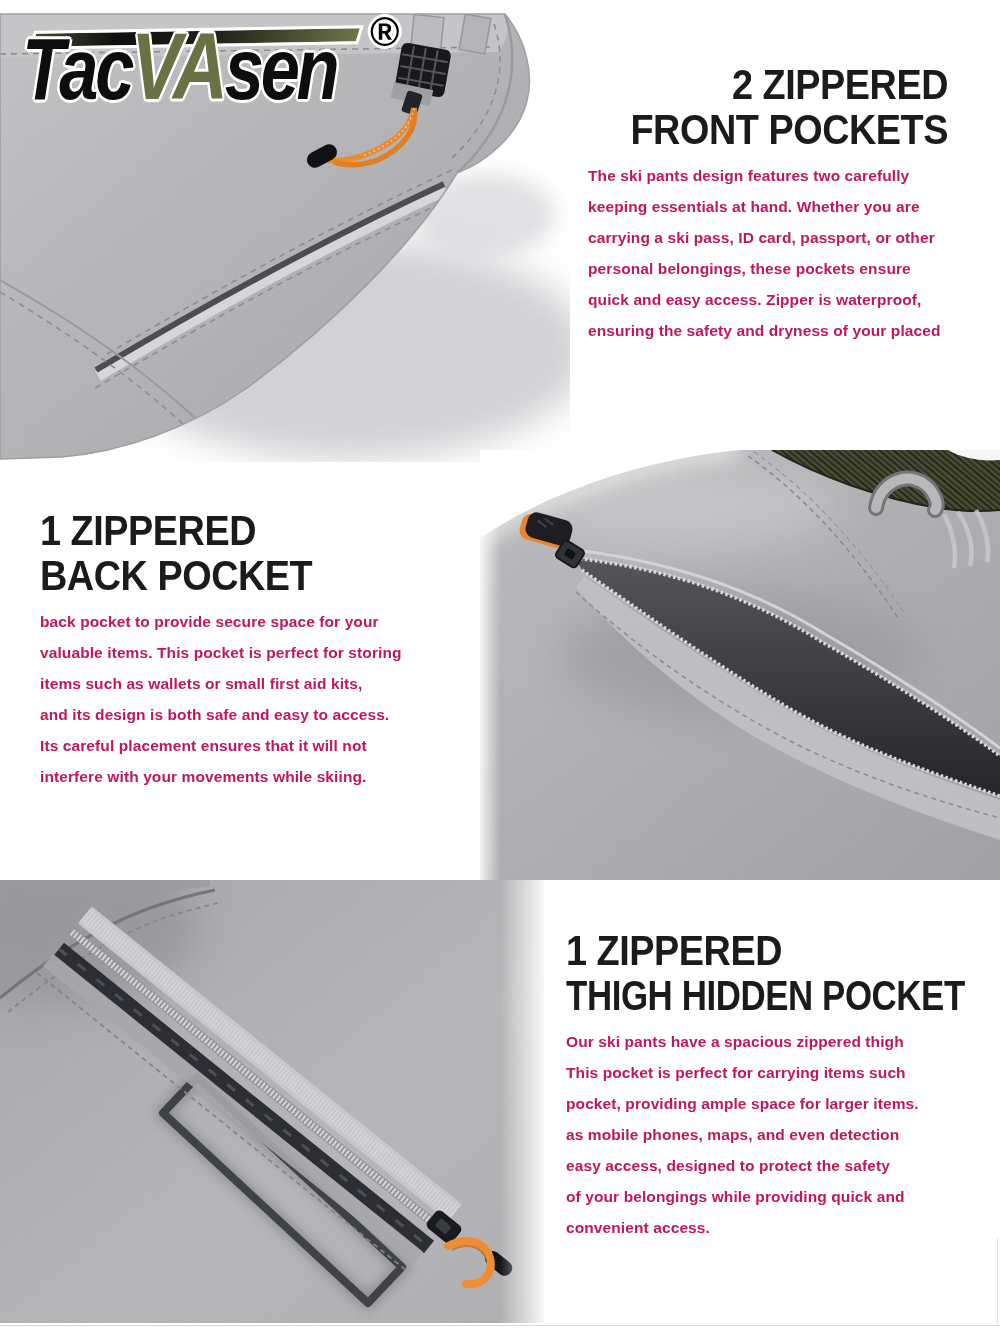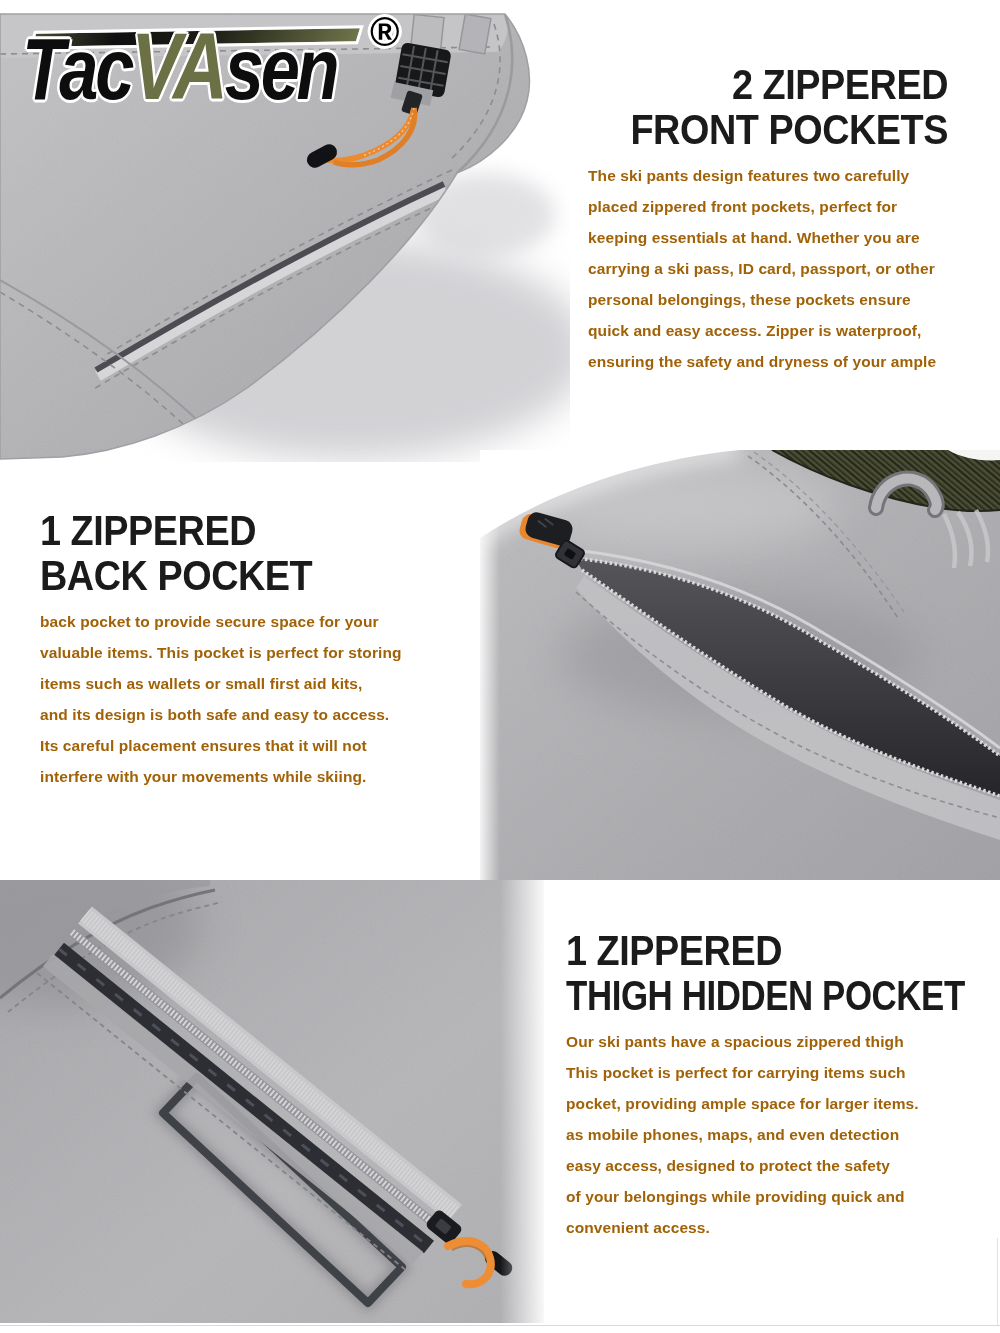--- a/index.html
+++ b/index.html
@@ -29,7 +29,7 @@
           transform-origin:0 50%;}
   .h-narrow{transform:scaleX(.83);}
   .body-text{margin-top:8px;}
-  .b-line{white-space:nowrap;font-size:15.5px;font-weight:700;color:#a16207;
+  .b-line{white-space:nowrap;font-size:15.5px;font-weight:700;color:#be185d;
           height:31px;display:flex;align-items:center;letter-spacing:0.1px;}
   
   .bottom-rule{position:absolute;left:0;top:1325px;width:1000px;height:1px;

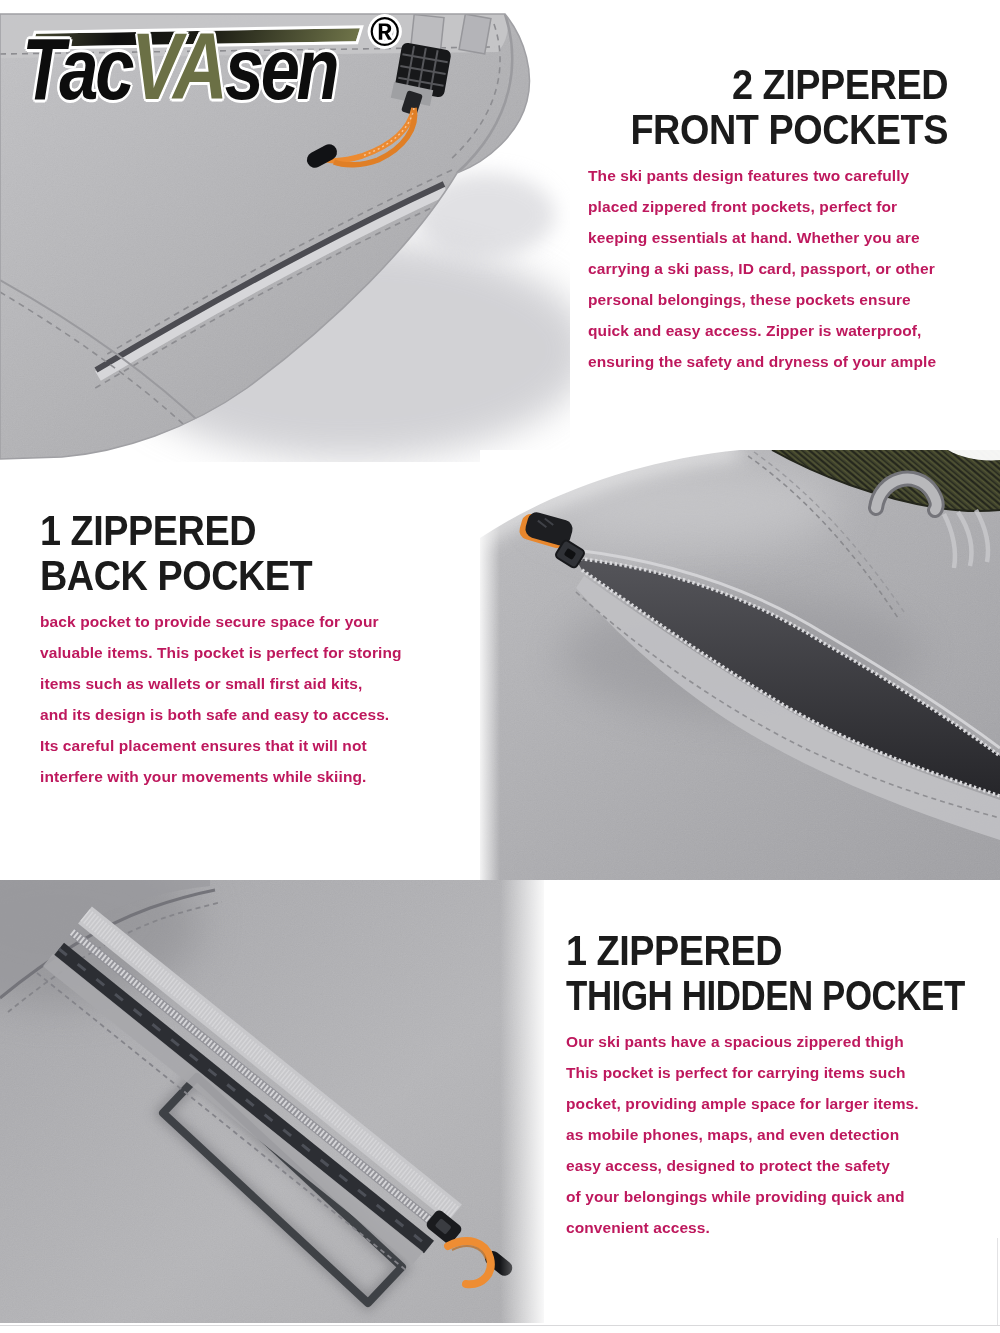--- a/index.html
+++ b/index.html
@@ -234,7 +234,6 @@
     <div class="h-line">FRONT POCKETS</div>
     <div class="body-text">
       <div class="b-line">The ski pants design features two carefully</div>
-      <div class="b-line">placed zippered front pockets, perfect for</div>
       <div class="b-line">keeping essentials at hand. Whether you are</div>
       <div class="b-line">carrying a ski pass, ID card, passport, or other</div>
       <div class="b-line">personal belongings, these pockets ensure</div>

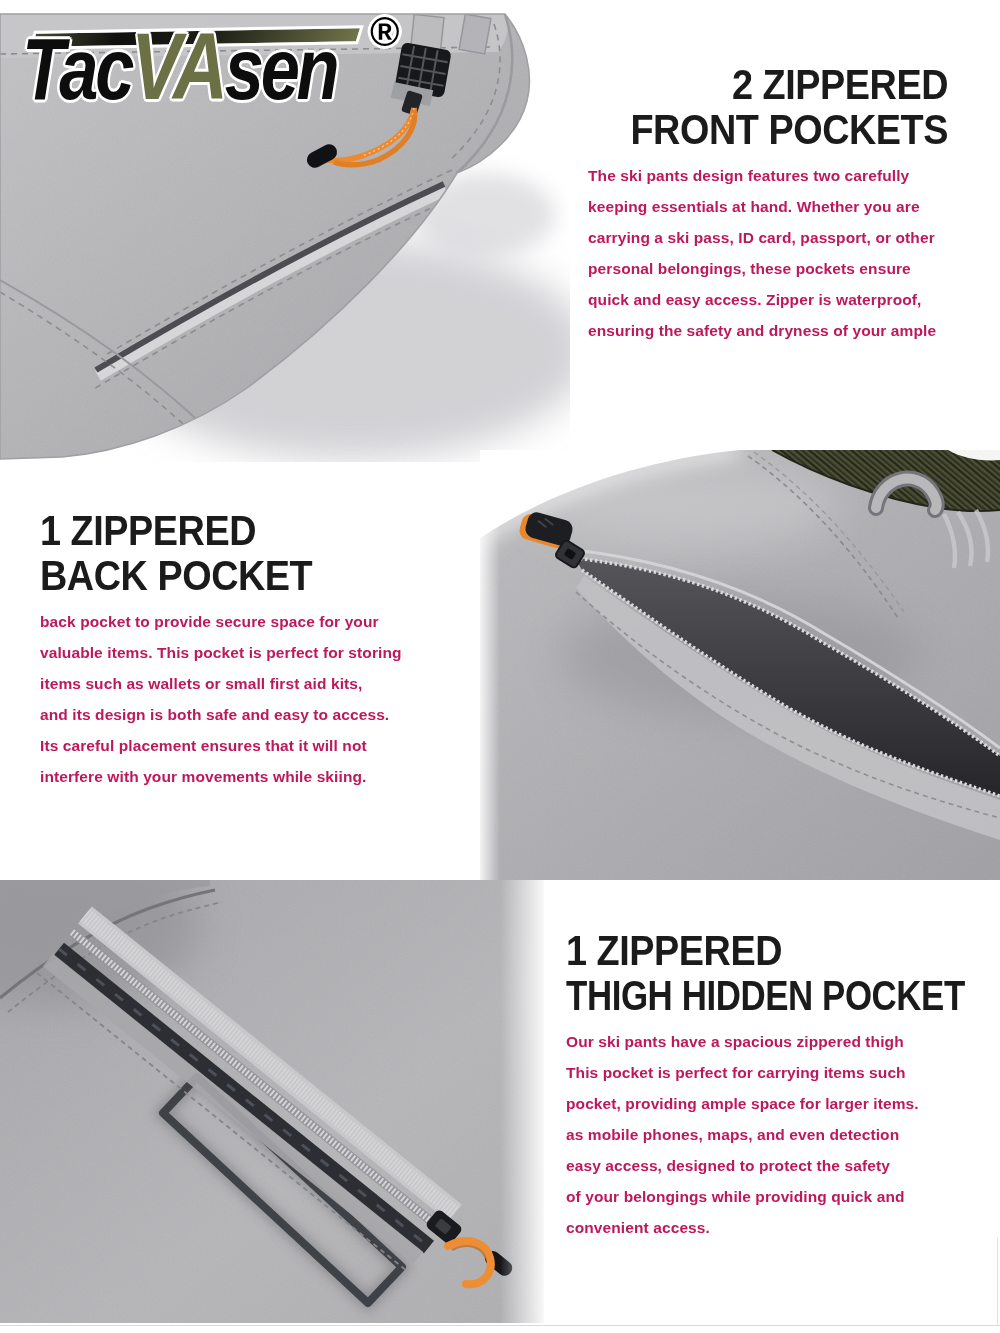--- a/index.html
+++ b/index.html
@@ -238,7 +238,7 @@
       <div class="b-line">carrying a ski pass, ID card, passport, or other</div>
       <div class="b-line">personal belongings, these pockets ensure</div>
       <div class="b-line">quick and easy access. Zipper is waterproof,</div>
-      <div class="b-line">ensuring the safety and dryness of your ample</div>
+      <div class="b-line">ensuring the safety and dryness of your placed</div>
     </div>
   </section>
 

